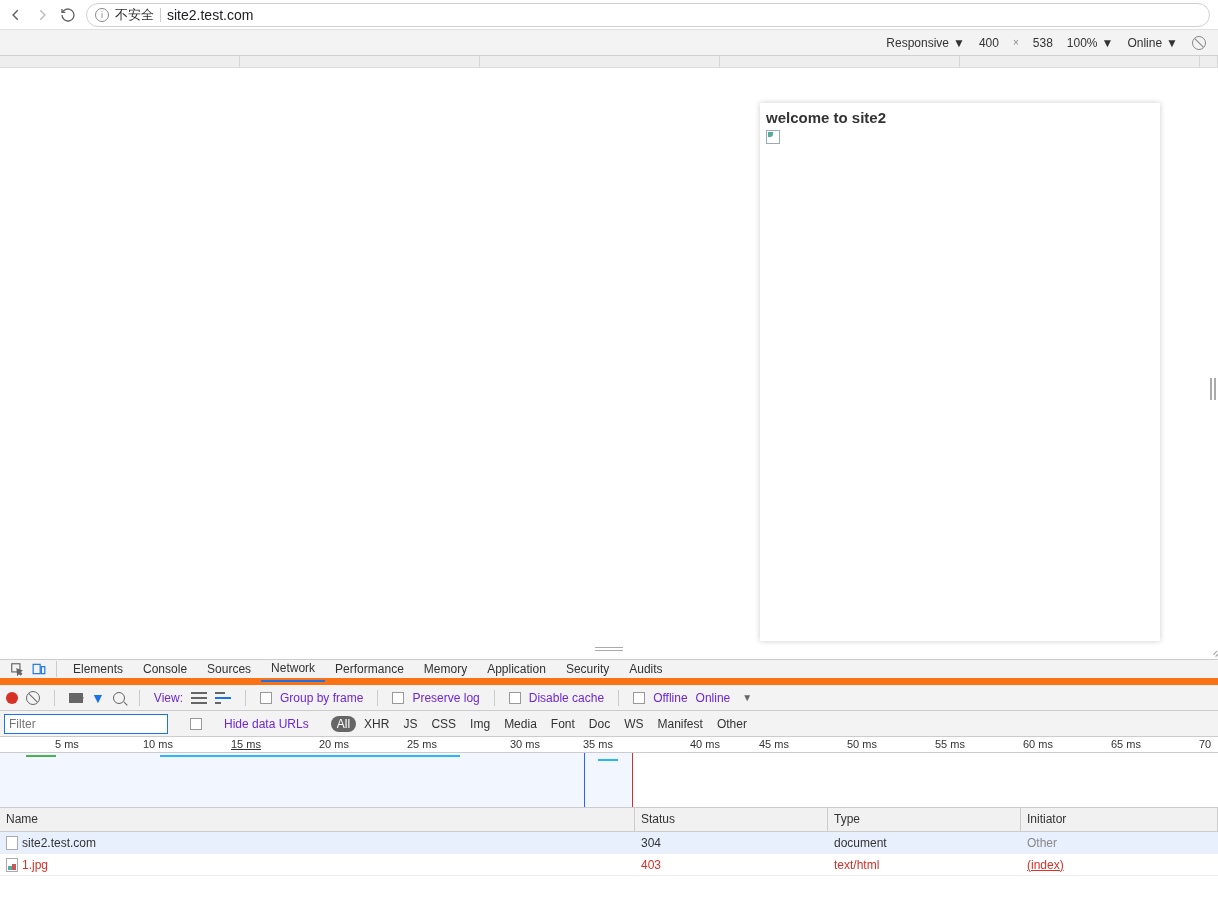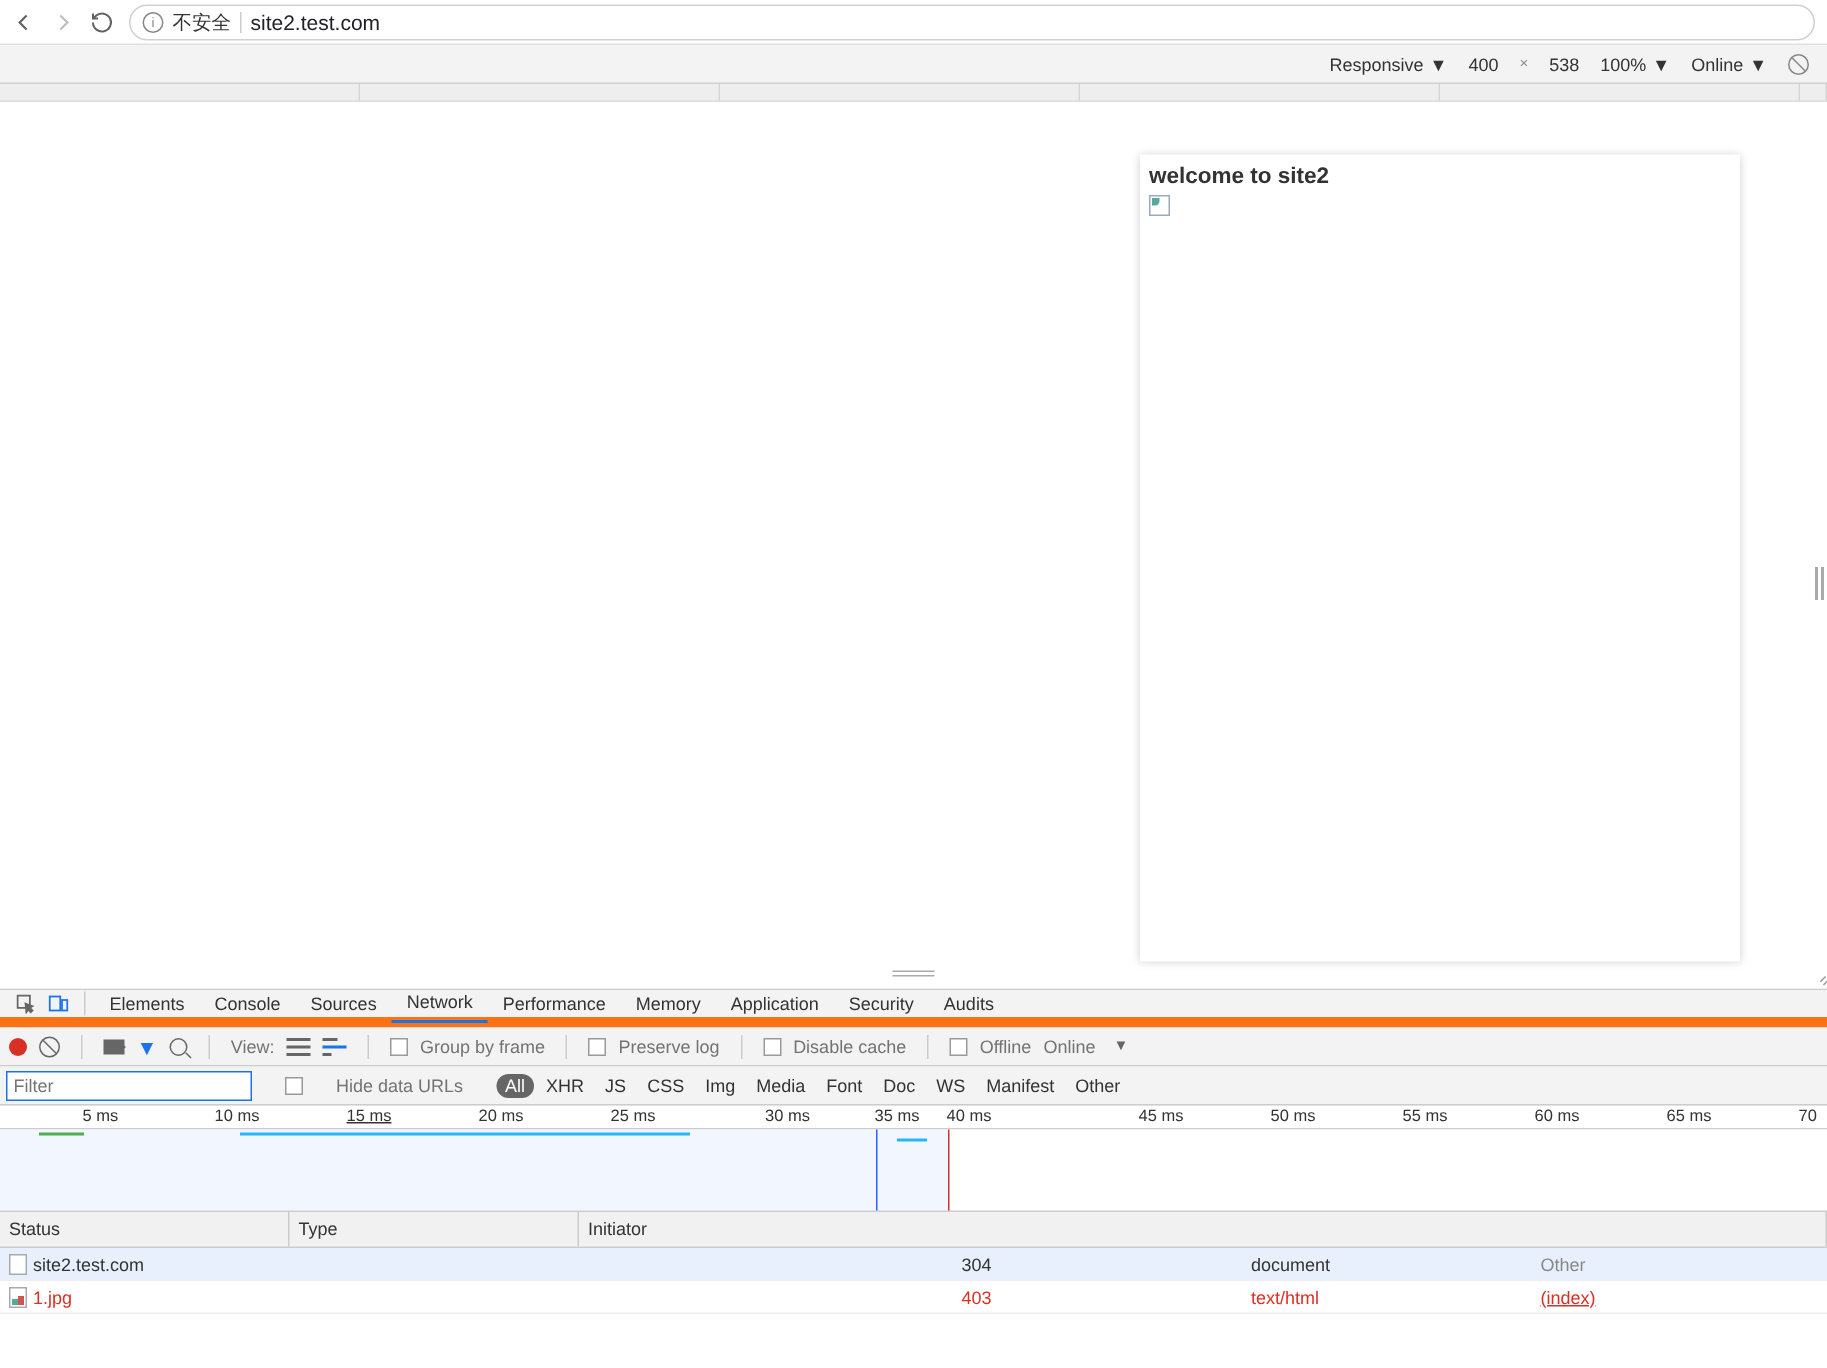--- a/index.html
+++ b/index.html
@@ -59,7 +59,7 @@
 .funnel { color:#1a73e8; font-size:14px; }
 .mag { width:12px;height:12px;border:1.3px solid #666;border-radius:50%;position:relative }
 .mag:after{content:'';position:absolute;width:5px;height:1.3px;background:#666;right:-4px;bottom:-2px;transform:rotate(45deg)}
-.nt-lbl { font-size:12px; color:#737373; }
+.nt-lbl { font-size:12px; color:#6d28d9; }
 .view-btn { width:16px; height:12px; display:flex; flex-direction:column; justify-content:space-between; cursor:pointer; }
 .view-btn span{height:2px;background:#666}
 .view-btn.wf span:nth-child(1){width:60%}.view-btn.wf span:nth-child(2){width:100%;background:#1a73e8}.view-btn.wf span:nth-child(3){width:40%}

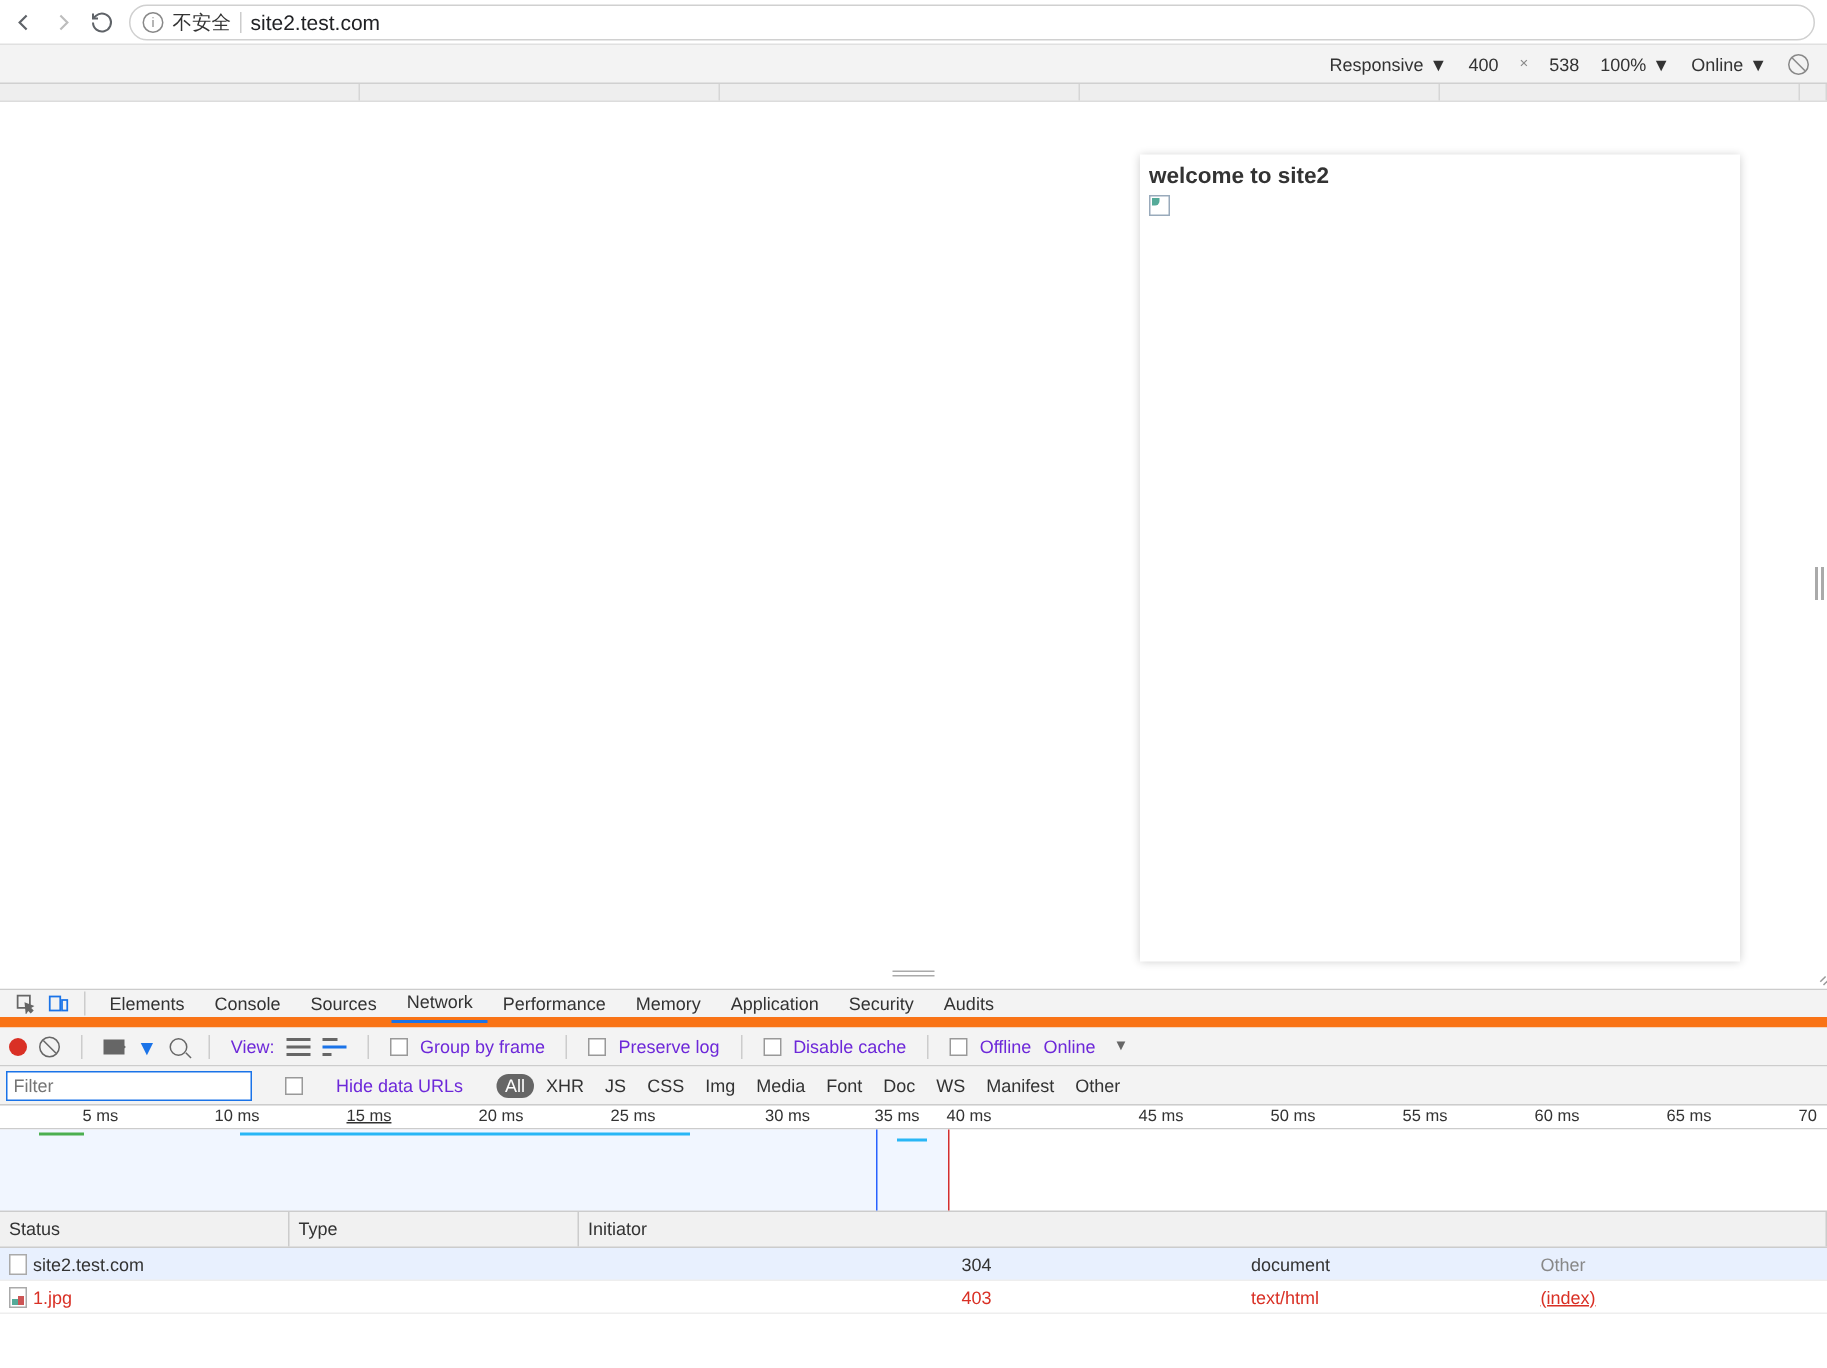--- a/index.html
+++ b/index.html
@@ -254,7 +254,7 @@
     <div style="left: 407px;">25 ms</div>
     <div style="left: 510px;">30 ms</div>
     <div style="left: 583px;">35 ms</div>
-    <div style="left: 631px;">40 ms</div>
+    <div style="left: 690px;">40 ms</div>
     <div style="left: 759px;">45 ms</div>
     <div style="left: 847px;">50 ms</div>
     <div style="left: 935px;">55 ms</div>

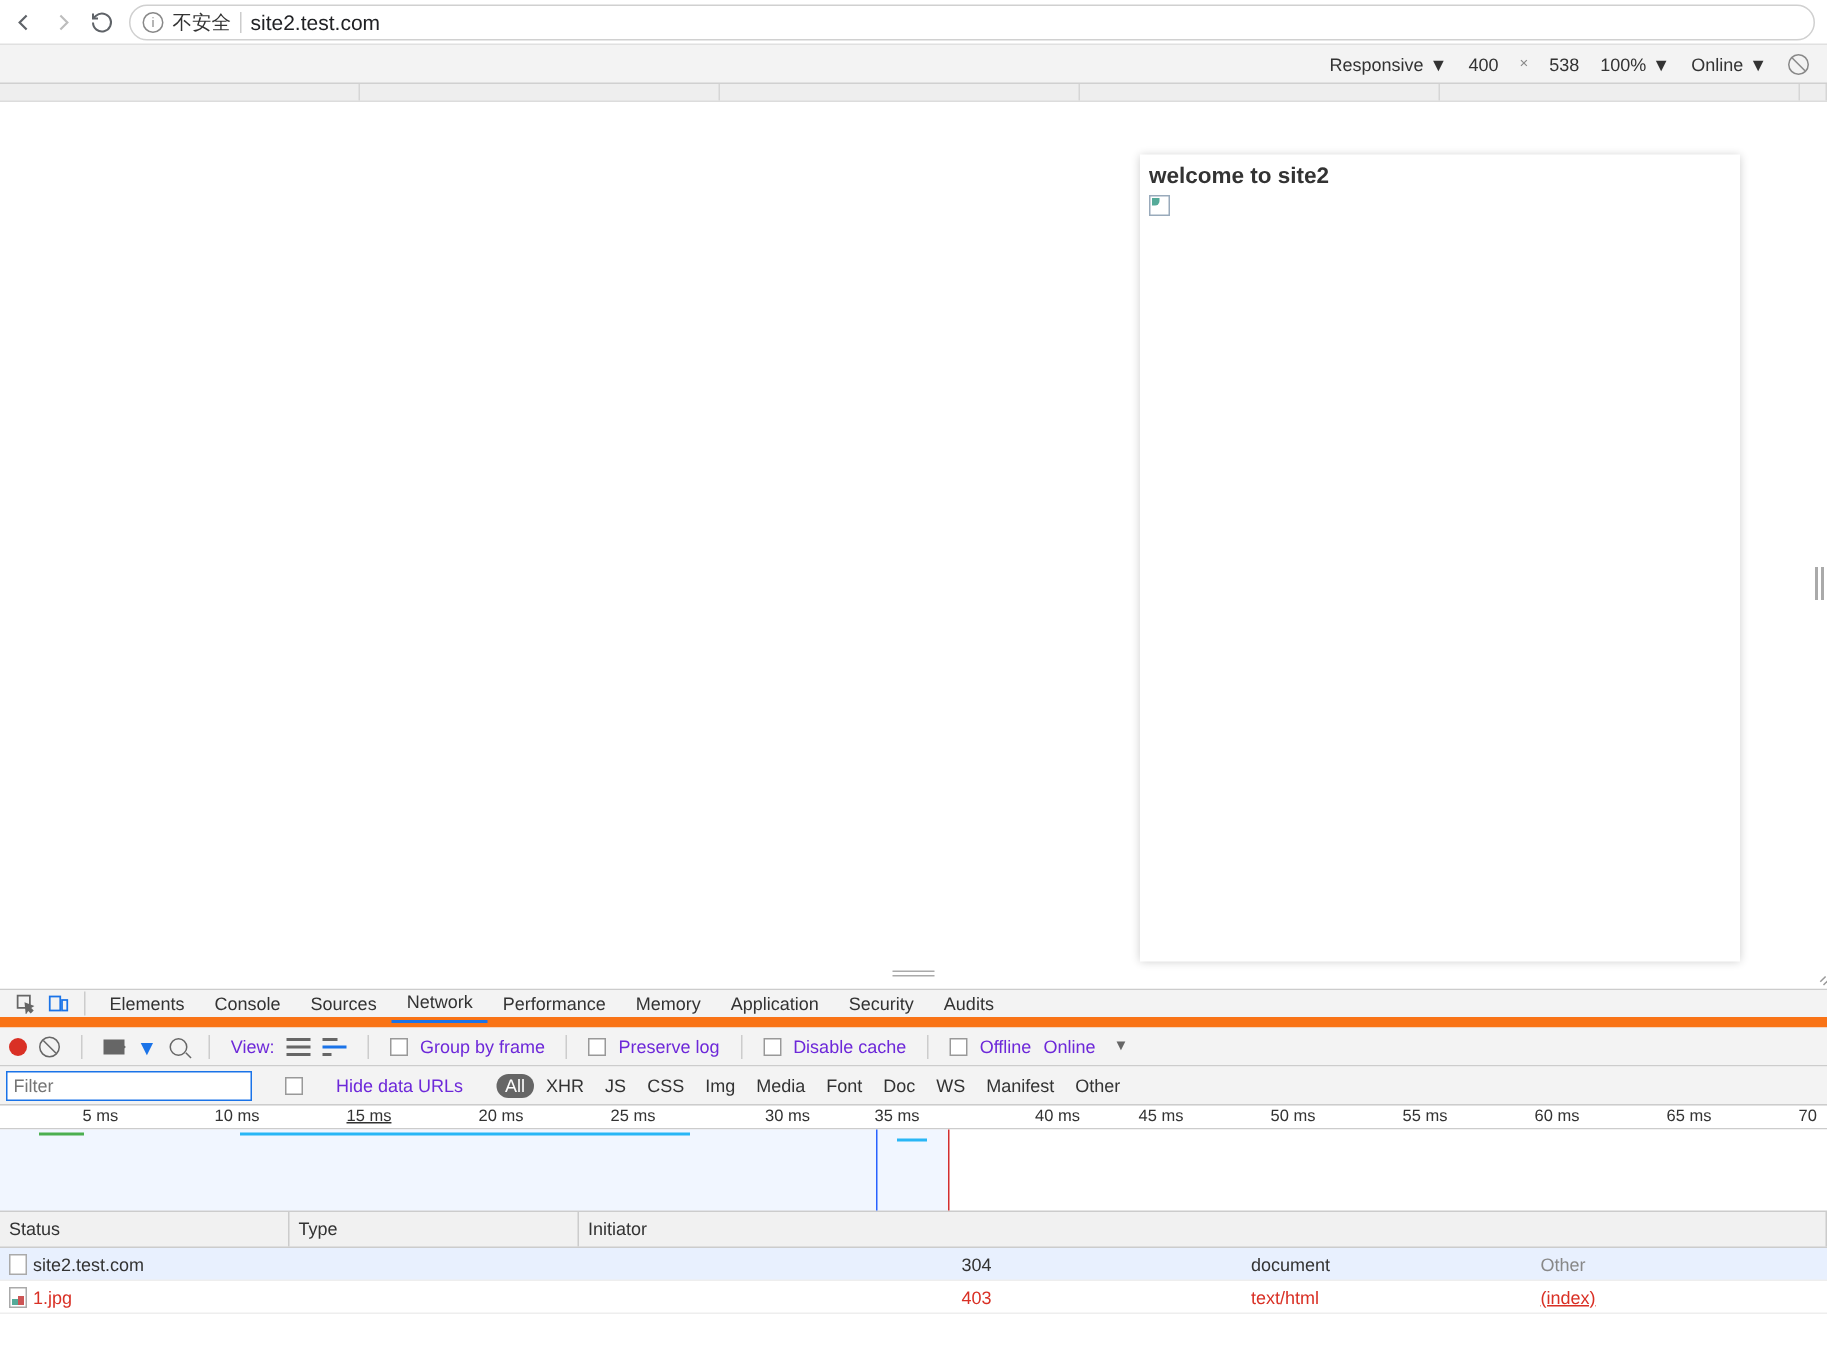--- a/index.html
+++ b/index.html
@@ -272,6 +272,7 @@
 </div>
 
 <div class="rq-head">
+  <div class="col-name">Name</div>
   <div class="col-status">Status</div>
   <div class="col-type">Type</div>
   <div class="col-init">Initiator</div>

